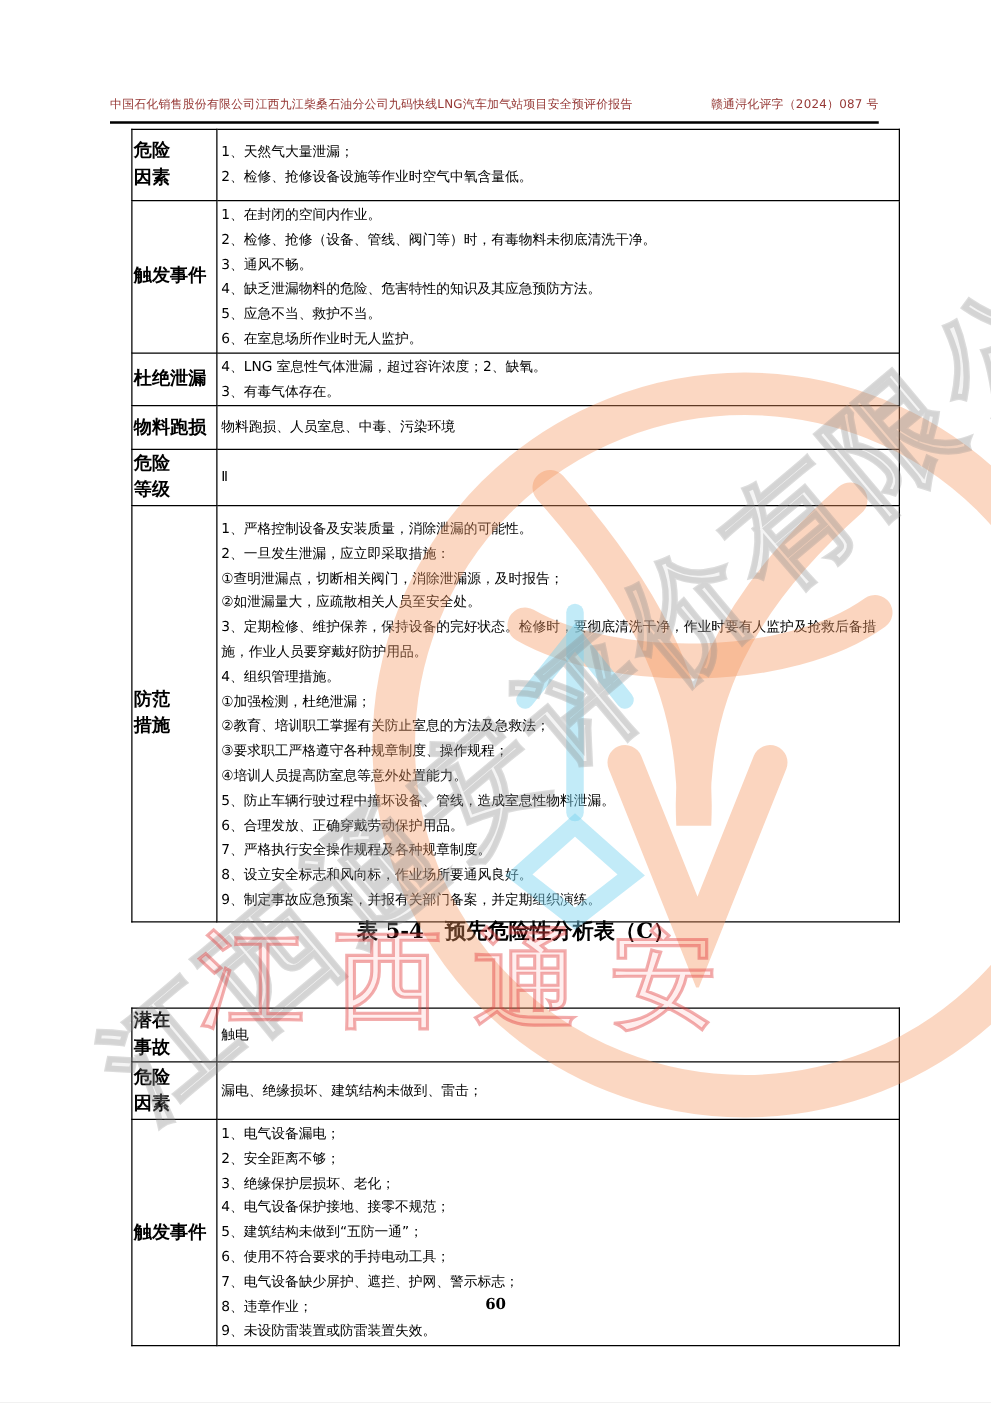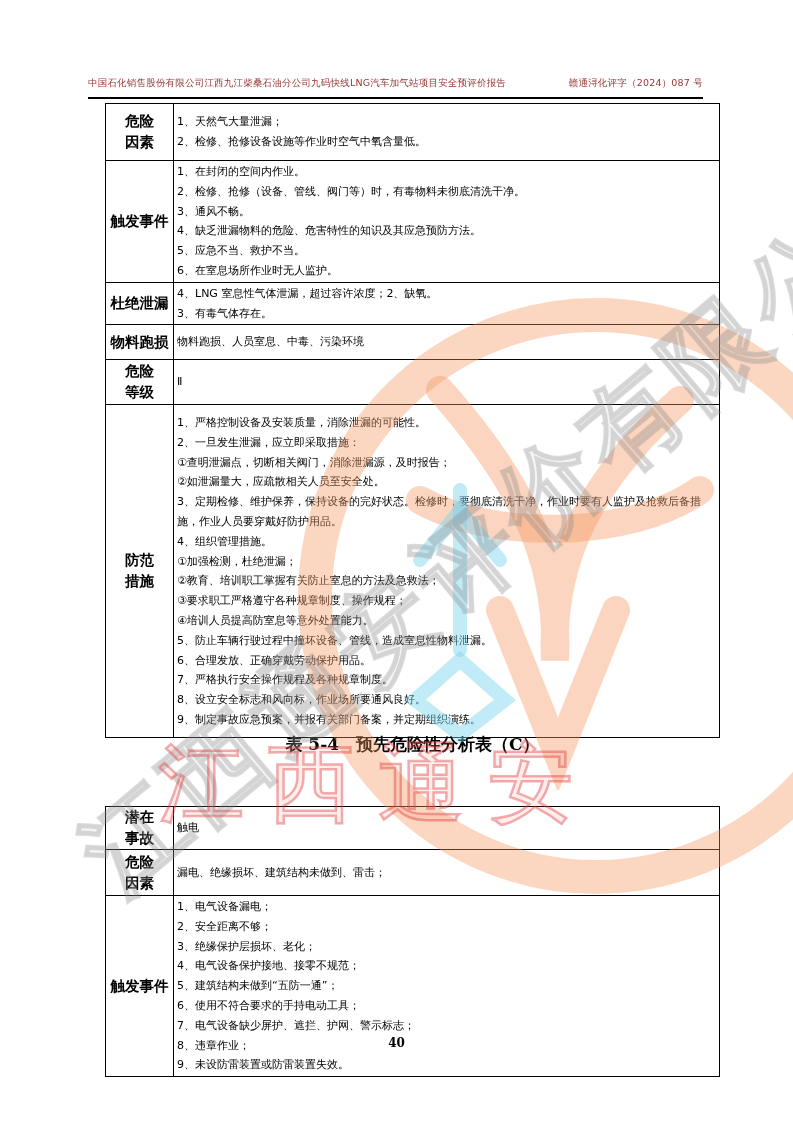--- a/index.html
+++ b/index.html
@@ -39,7 +39,7 @@
   table.doc th{
     width:65px;
     font-weight:bold;font-size:14.5px;line-height:21px;
-    text-align:center;vertical-align:middle;
+    text-align:left;vertical-align:middle;
     padding:0 1px;
   }
   table.doc td{

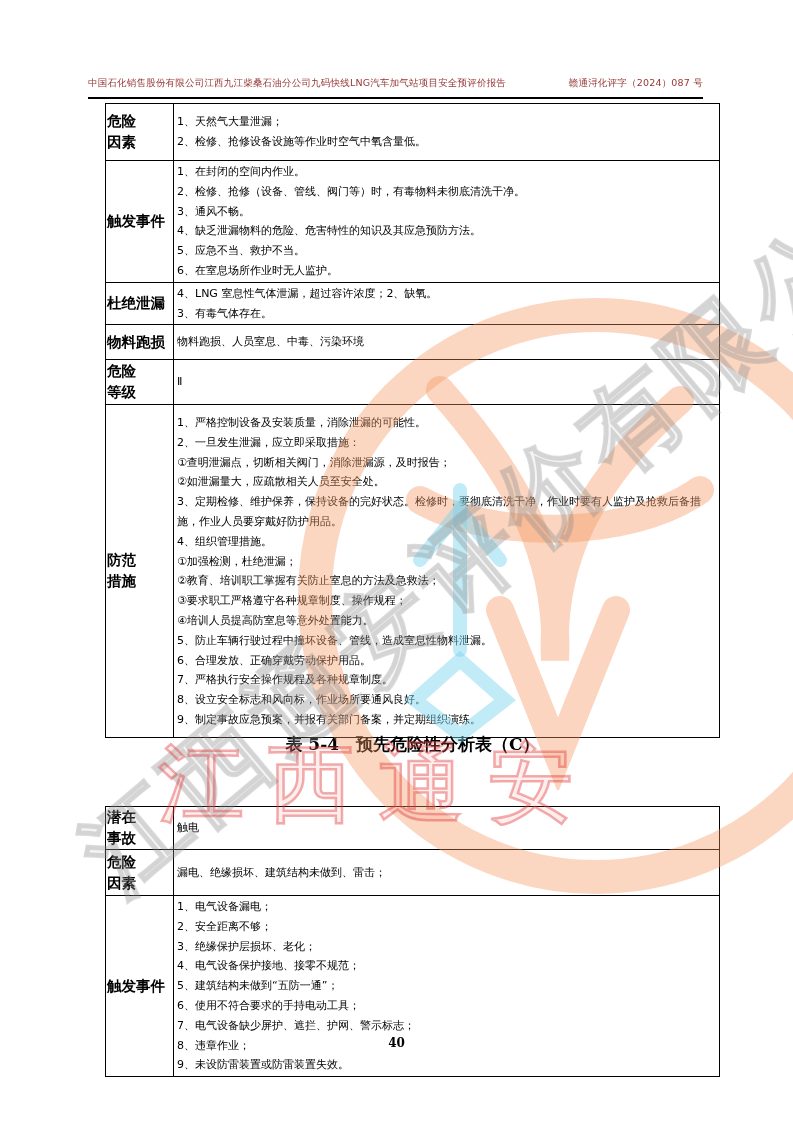--- a/index.html
+++ b/index.html
@@ -197,7 +197,7 @@
     </tbody>
   </table>
 
-  <div class="footer">40</div>
+  <div class="footer">60</div>
 
 </div>
 

